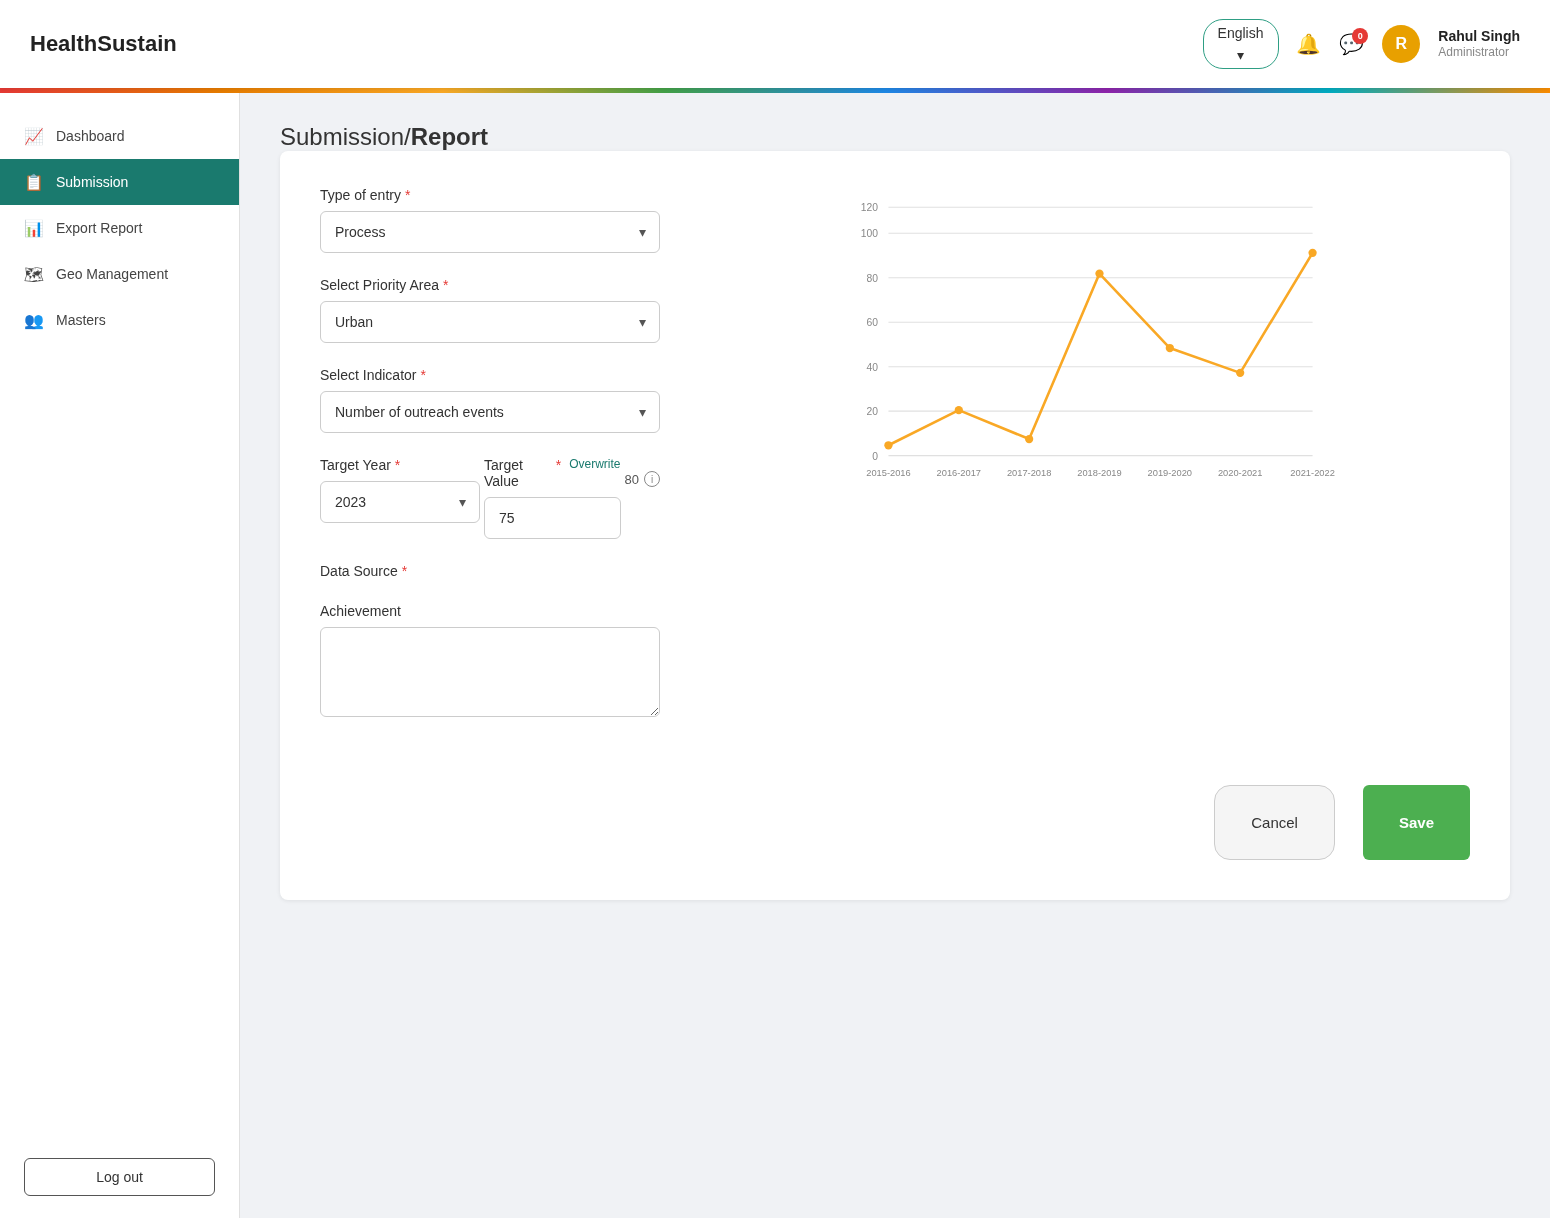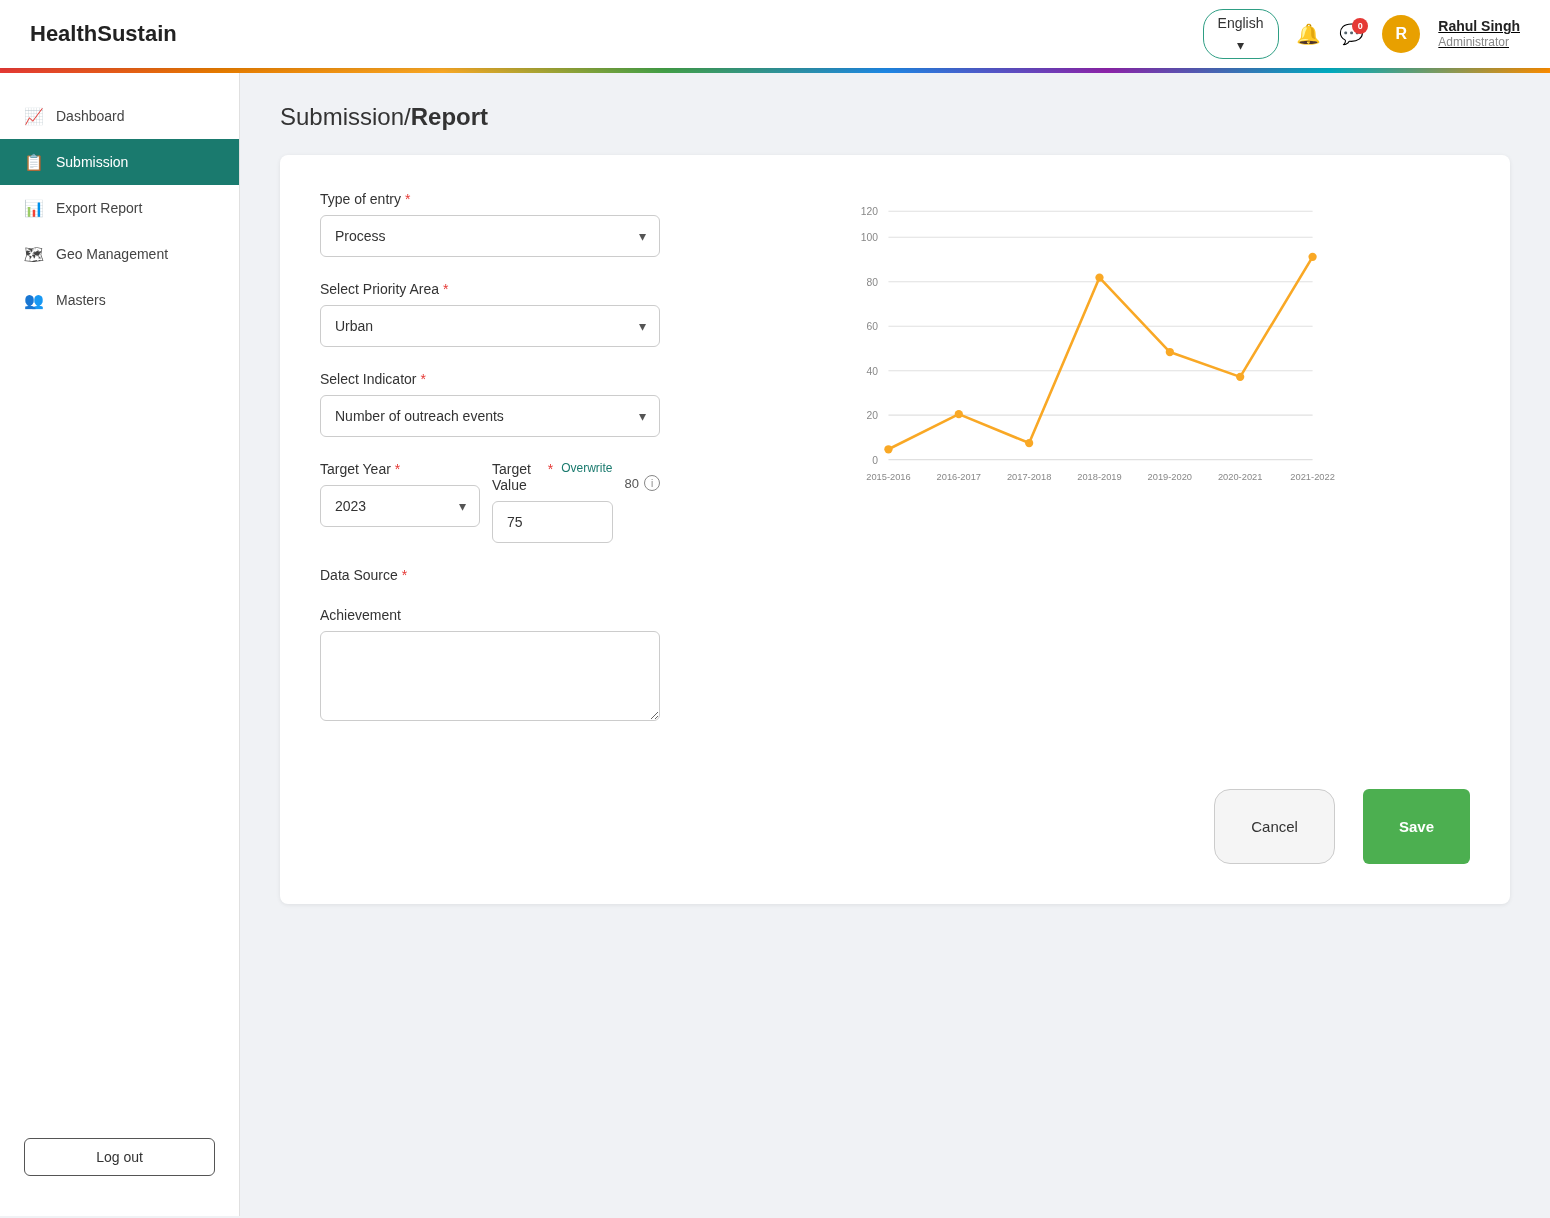--- a/index.html
+++ b/index.html
@@ -8,7 +8,7 @@
     
     .header {
       background: #fff;
-      height: 68px;
+      height: 88px;
       display: flex;
       align-items: center;
       justify-content: space-between;

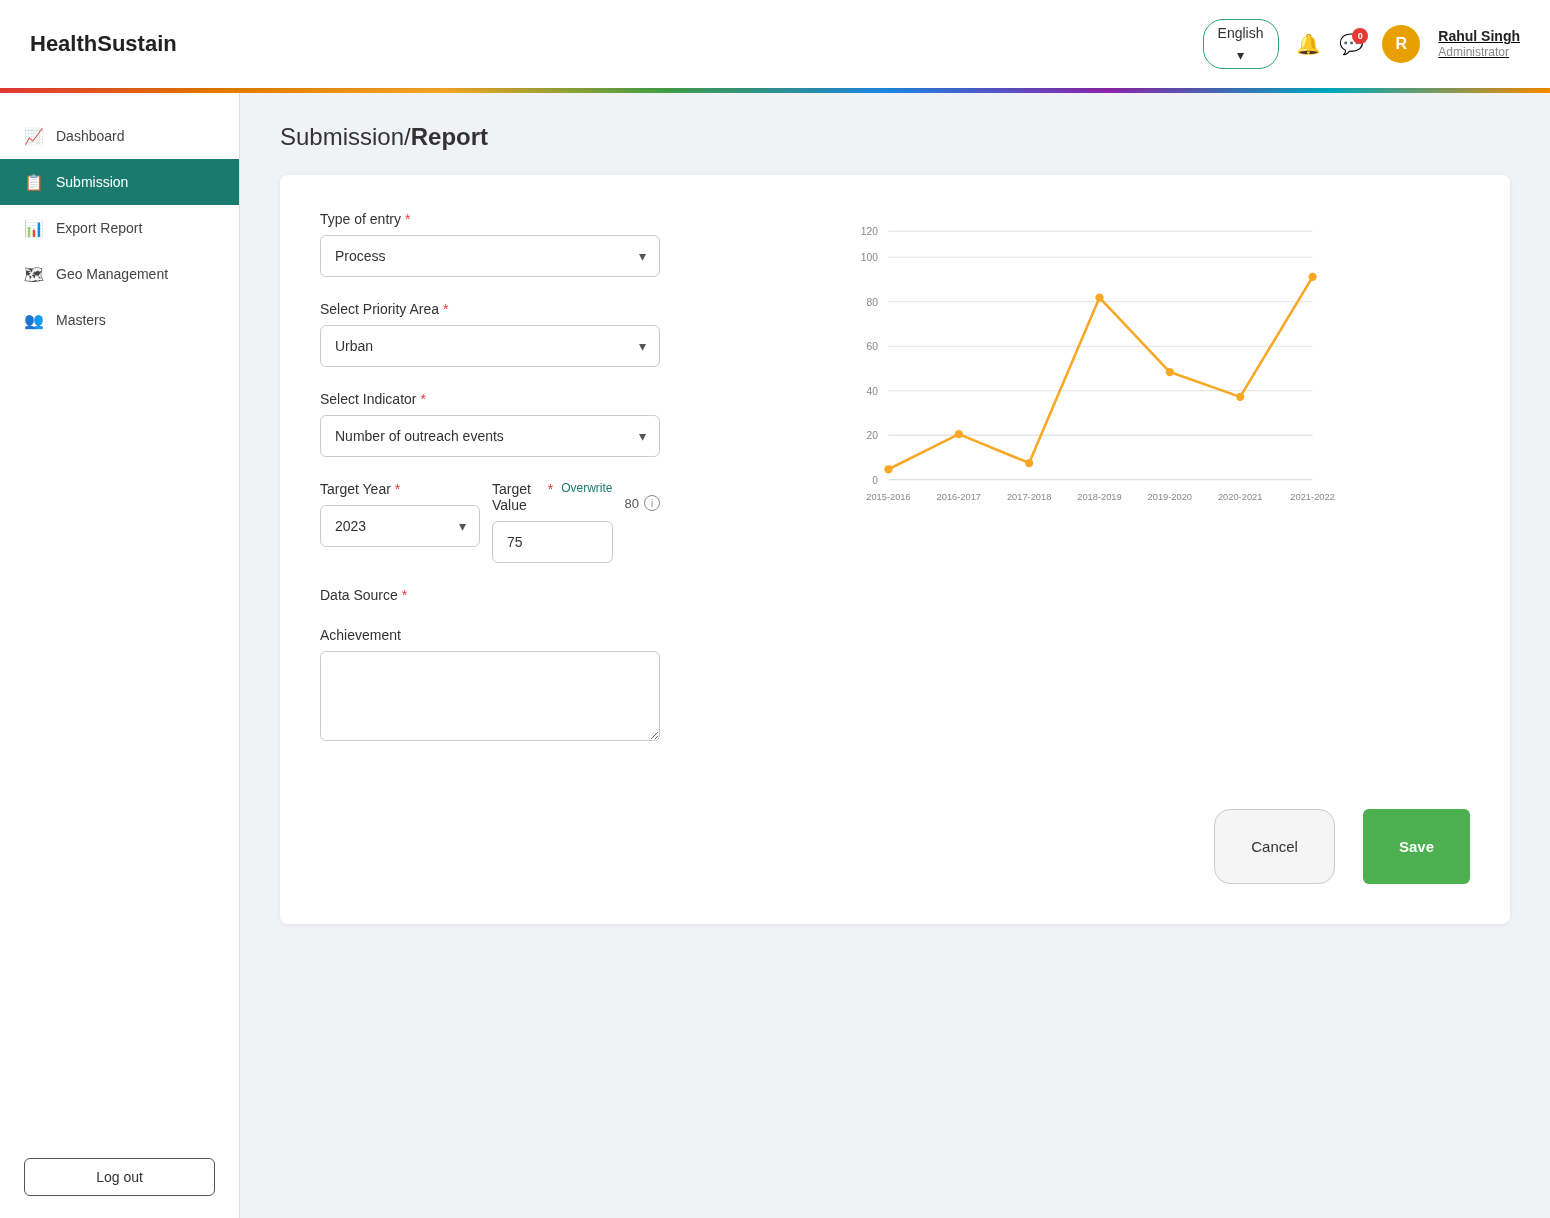--- a/index.html
+++ b/index.html
@@ -79,7 +79,7 @@
       align-items: center;
       justify-content: center;
     }
-    .user-info { line-height: 1.3; text-decoration: underline; }
+    .user-info { line-height: 1.3; }
     .user-name { font-weight: bold; font-size: 14px; color: #222; }
     .user-role { font-size: 12px; color: #888; }
 

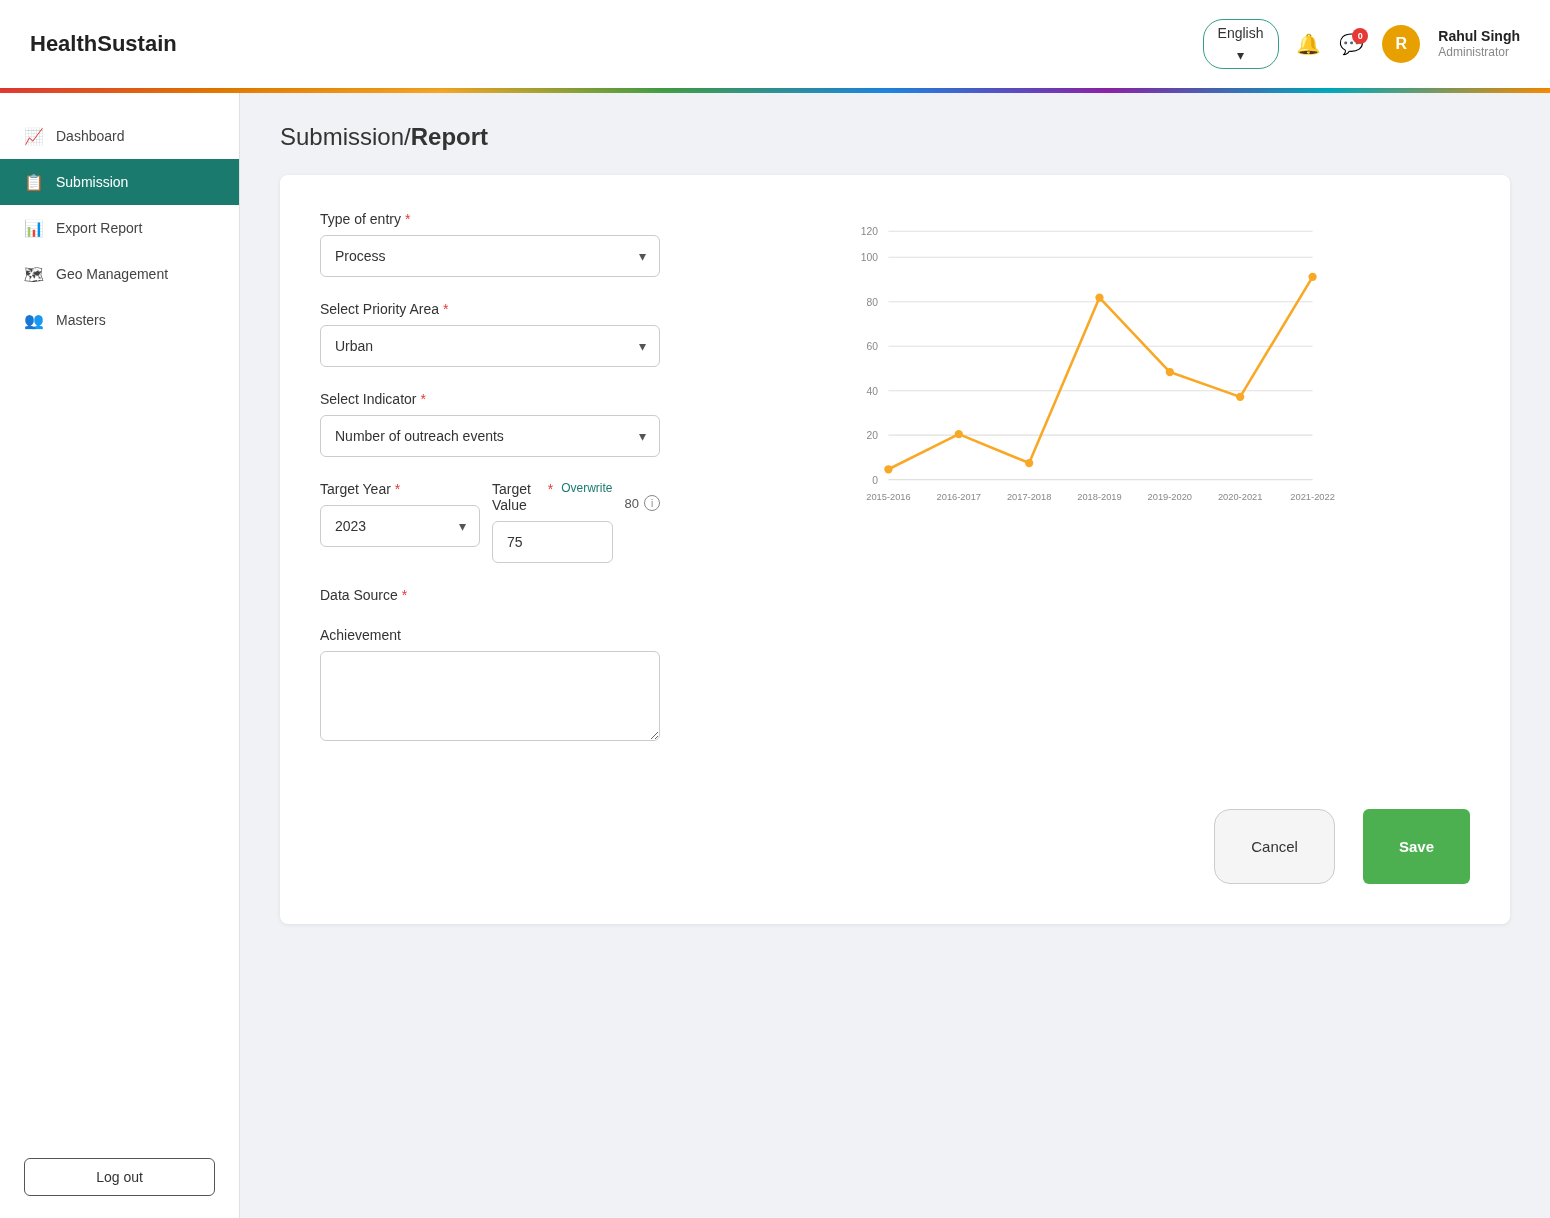--- a/index.html
+++ b/index.html
@@ -154,7 +154,6 @@
       font-size: 24px;
       font-weight: 400;
       color: #333;
-      margin-bottom: 24px;
     }
     .page-title strong { font-weight: 700; }
 

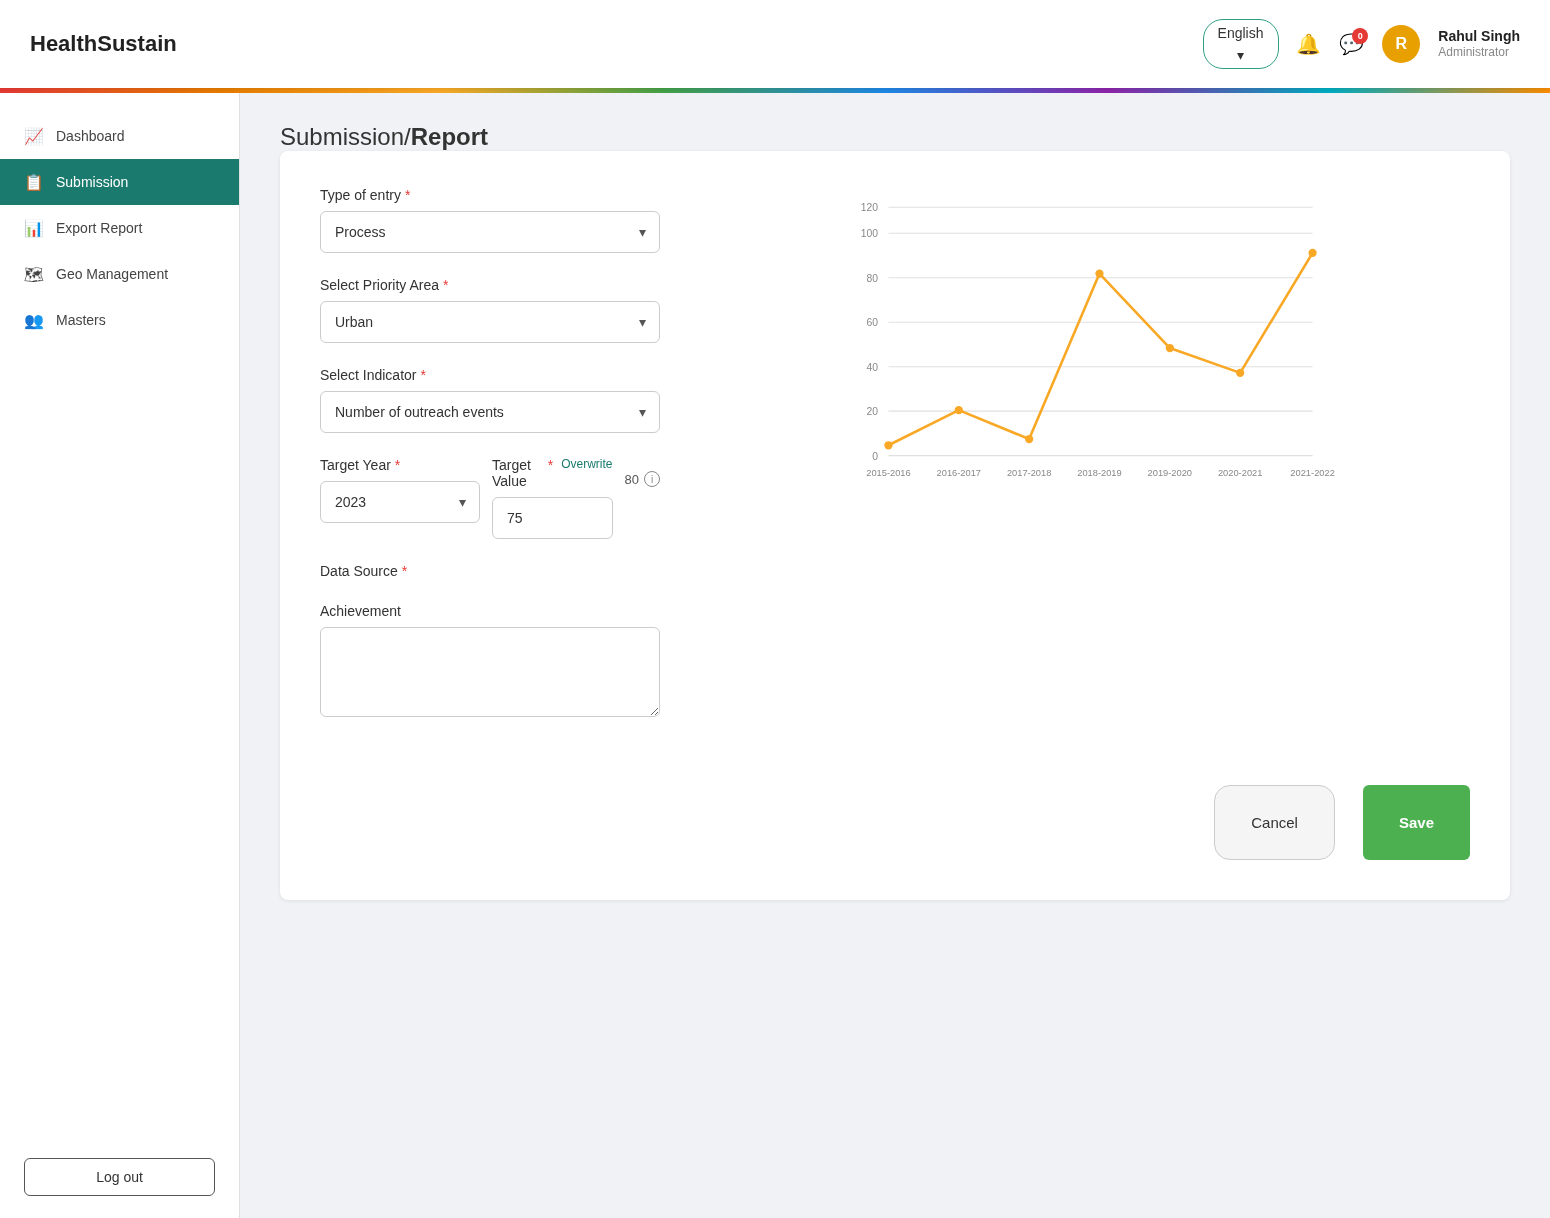--- a/index.html
+++ b/index.html
@@ -231,7 +231,7 @@
     
     .target-row {
       display: flex;
-      gap: 12px;
+      gap: 4px;
       align-items: flex-start;
     }
     .target-year-col { flex: 0 0 160px; }

